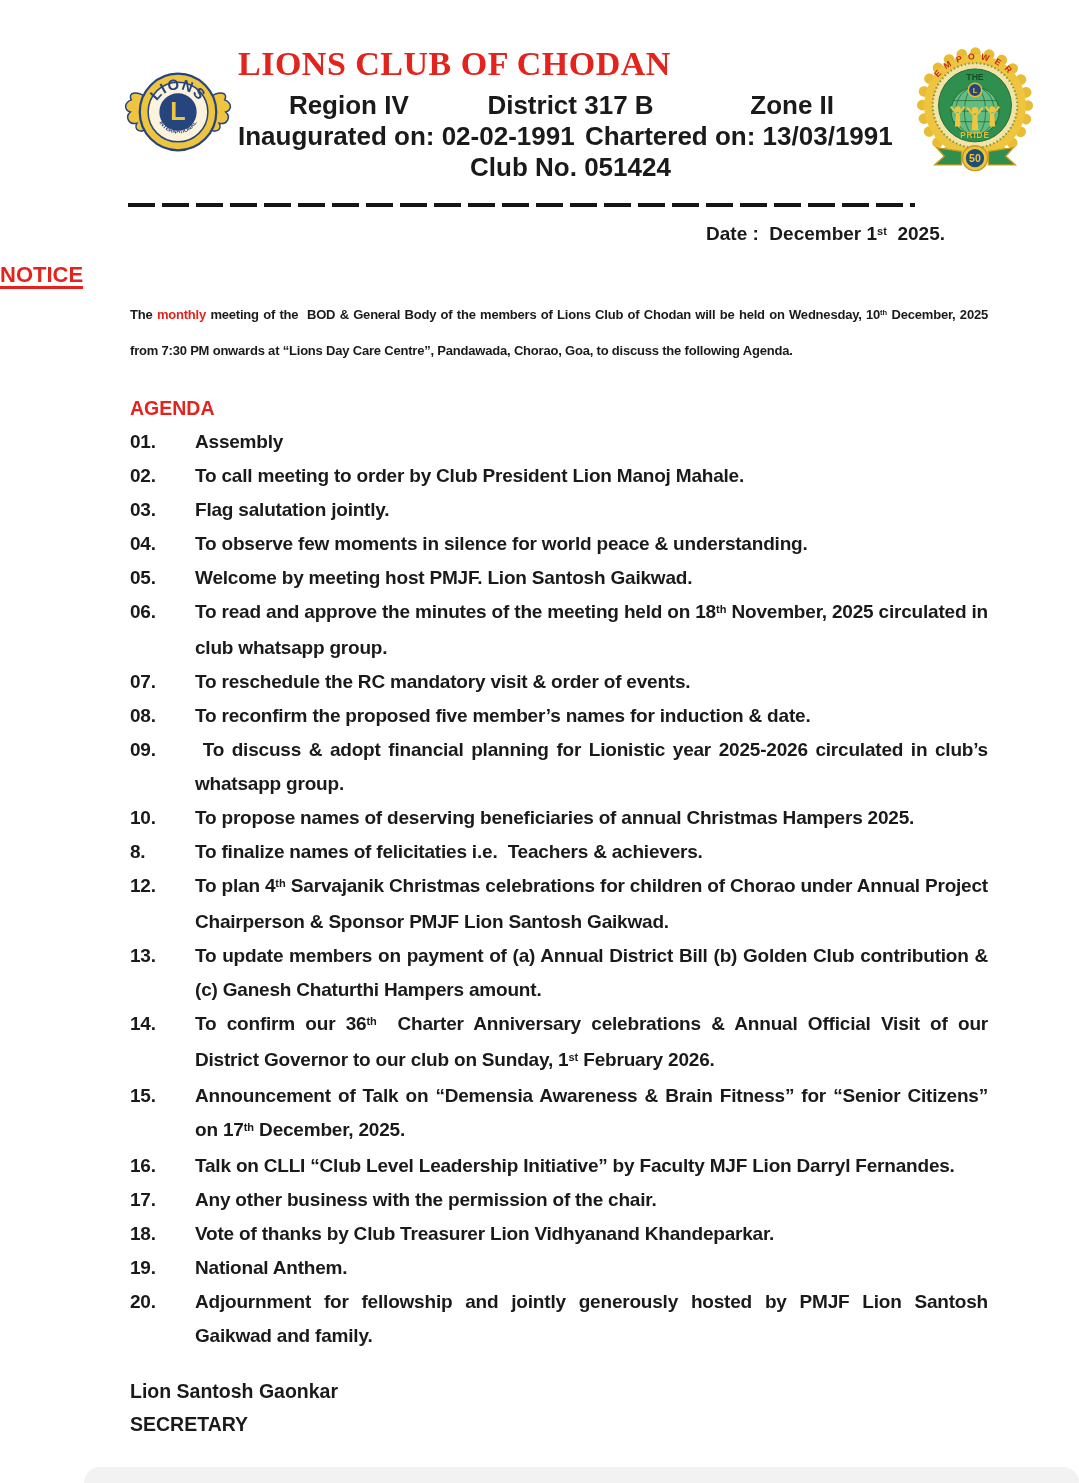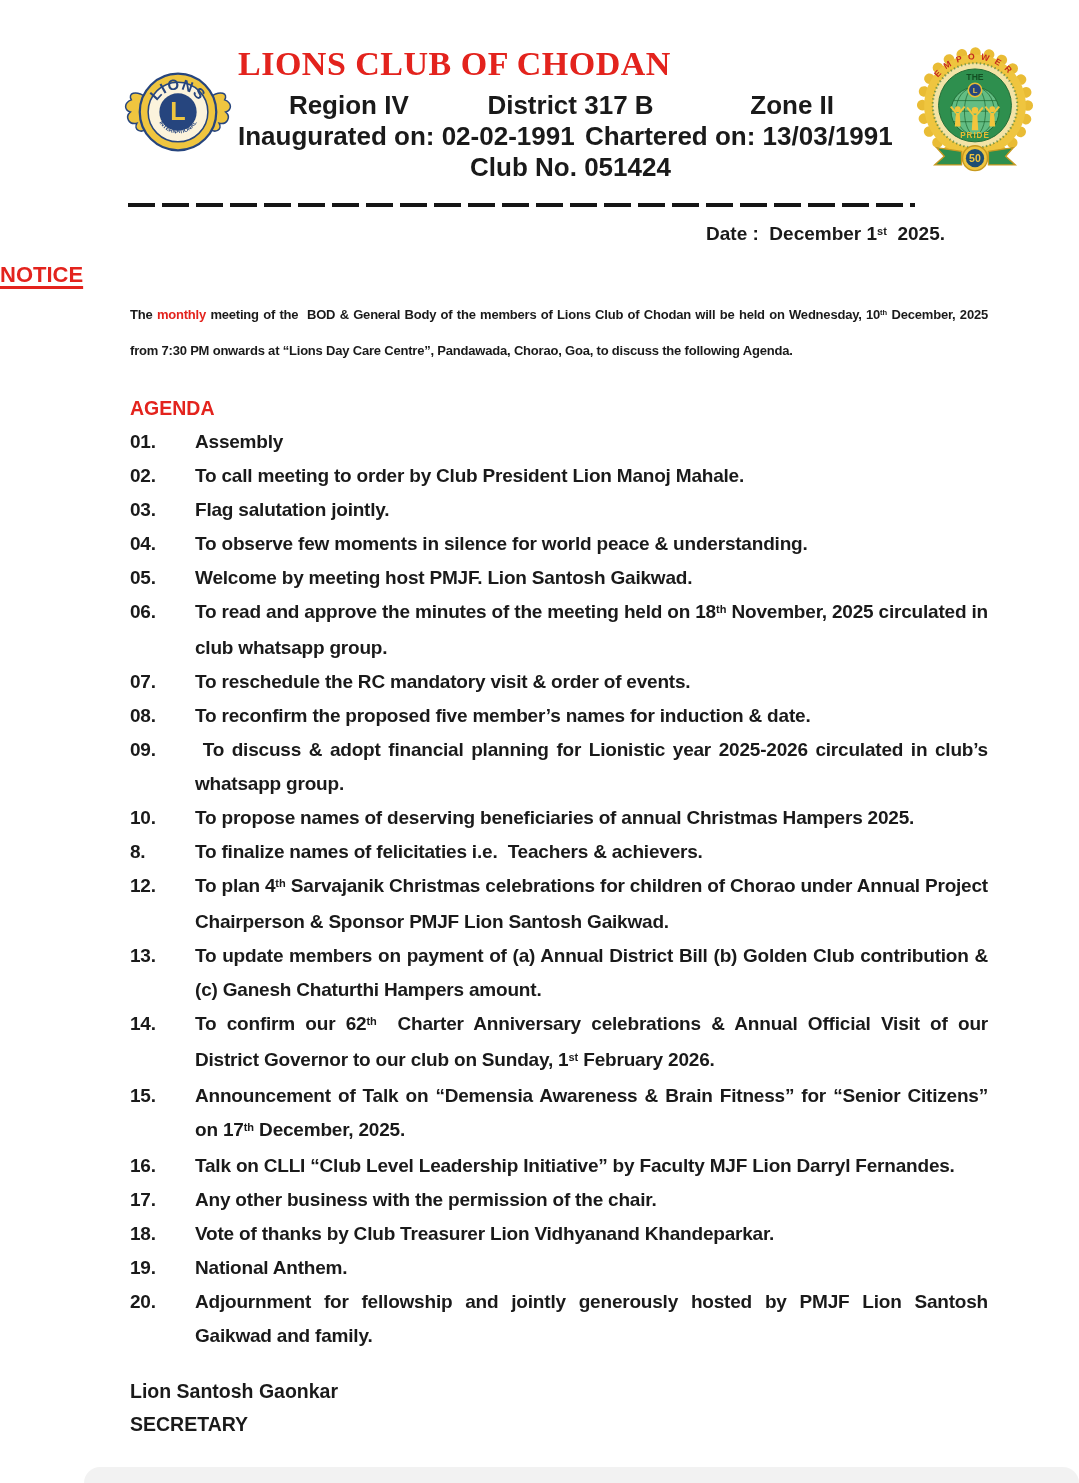--- a/index.html
+++ b/index.html
@@ -263,7 +263,7 @@
       </div>
       <div class="agenda-row">
         <span class="agenda-num">14.</span>
-        <div class="agenda-text"><span>To confirm our 62</span><span class="sup">th</span><span>  Charter Anniversary celebrations &amp; Annual Official Visit of our District Governor to our club on Sunday, 1</span><span class="sup">st</span><span> February 2026.</span></div>
+        <div class="agenda-text"><span>To confirm our 36</span><span class="sup">th</span><span>  Charter Anniversary celebrations &amp; Annual Official Visit of our District Governor to our club on Sunday, 1</span><span class="sup">st</span><span> February 2026.</span></div>
       </div>
       <div class="agenda-row">
         <span class="agenda-num">15.</span>

